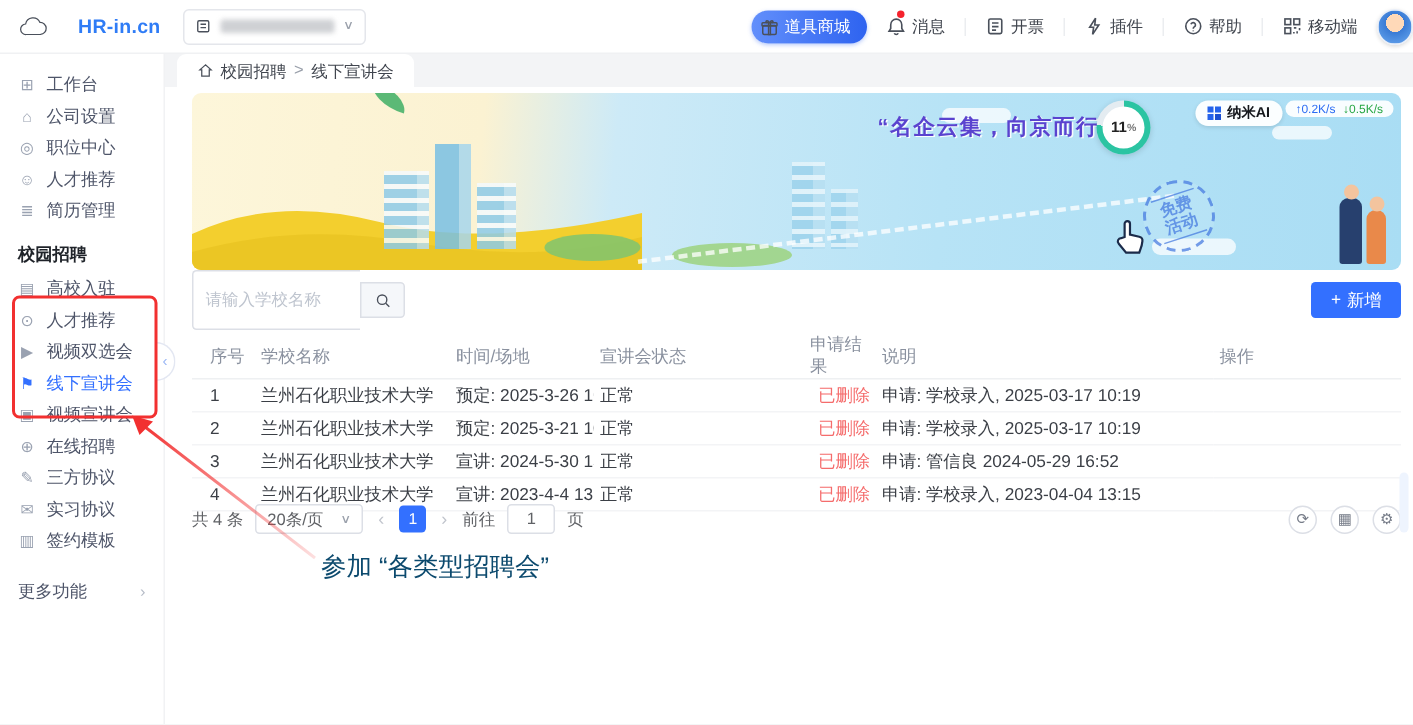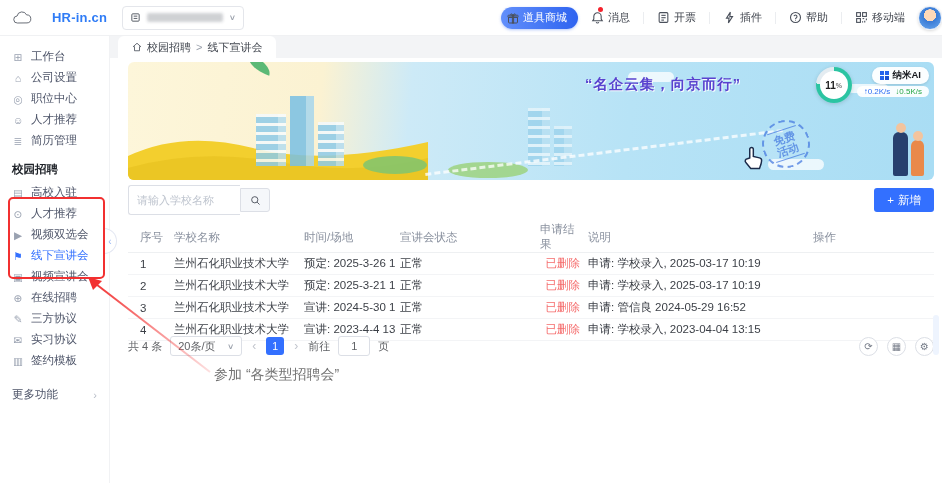--- a/index.html
+++ b/index.html
@@ -85,7 +85,7 @@
   .gauge-in { width:28px; height:28px; border-radius:50%; background:#fff; display:flex;
     align-items:center; justify-content:center; font-size:10px; font-weight:bold; color:#222;}
   .gauge-in .pct { font-size:7px; color:#777;}
-  .ai-col { display:flex; flex-direction:column; gap:2px; align-items:flex-end;}
+  .ai-col { display:flex; gap:2px; align-items:flex-start;margin-left:25px;}
   .ai-pill { display:flex; align-items:center; gap:4px; background:rgba(255,255,255,.95);
     border-radius:9px; padding:2px 8px; box-shadow:0 1px 3px rgba(0,0,0,.12);}
   .ai-logo { width:4px; height:4px; background:#2563eb; box-shadow:5px 0 #2563eb,0 5px #2563eb,5px 5px #1b4fd0;

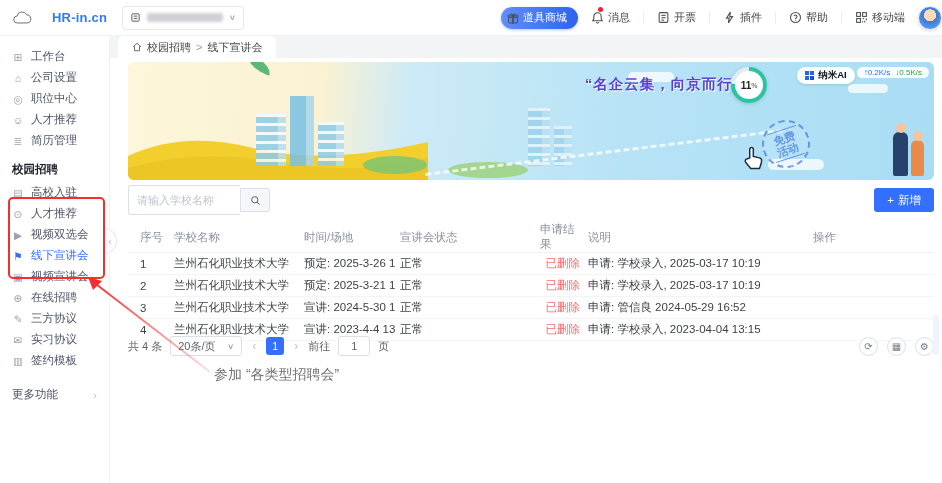--- a/index.html
+++ b/index.html
@@ -96,7 +96,7 @@
   .sp-up { color:#2b6bf3;} .sp-down { color:#28a745;}
   
   .toolbar { position:absolute; top:152px; left:18px; width:806px; height:24px; display:flex; align-items:center;}
-  .search-input { width:112px; height:30px; border:1px solid #dcdfe6; border-right:none; border-radius:3px 0 0 3px;
+  .search-input { width:112px; height:40px; border:1px solid #dcdfe6; border-right:none; border-radius:3px 0 0 3px;
     padding:0 8px; font-size:11px; color:#333; outline:none;}
   .search-input::placeholder { color:#bfc5cf;}
   .search-btn { width:30px; height:24px; border:1px solid #dcdfe6; border-radius:0 3px 3px 0; background:#f5f7fa;

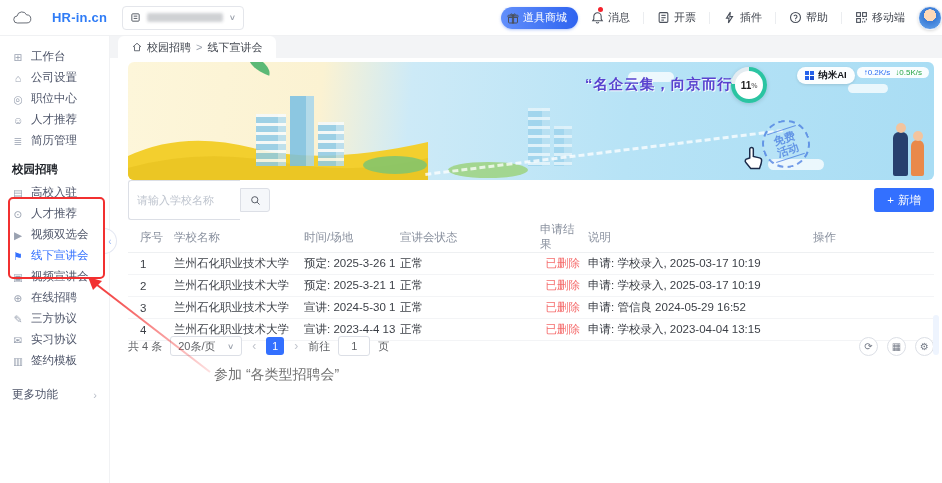--- a/index.html
+++ b/index.html
@@ -132,7 +132,7 @@
   .anno-box { position:absolute; left:8px; top:197px; width:97px; height:82px; border:2px solid #f23030;
     border-radius:5px; z-index:7; pointer-events:none;}
   .anno-arrow { position:absolute; left:78px; top:268px; width:145px; height:112px; z-index:7; pointer-events:none;}
-  .anno-text { position:absolute; left:214px; top:366px; color:#737373; font-size:14px; z-index:7;
+  .anno-text { position:absolute; left:214px; top:366px; color:#0c4a6e; font-size:17px; z-index:7;
     pointer-events:none;}
   
   .scroll-strip { position:absolute; right:3px; top:315px; width:6px; height:40px; background:#eef4fe;

